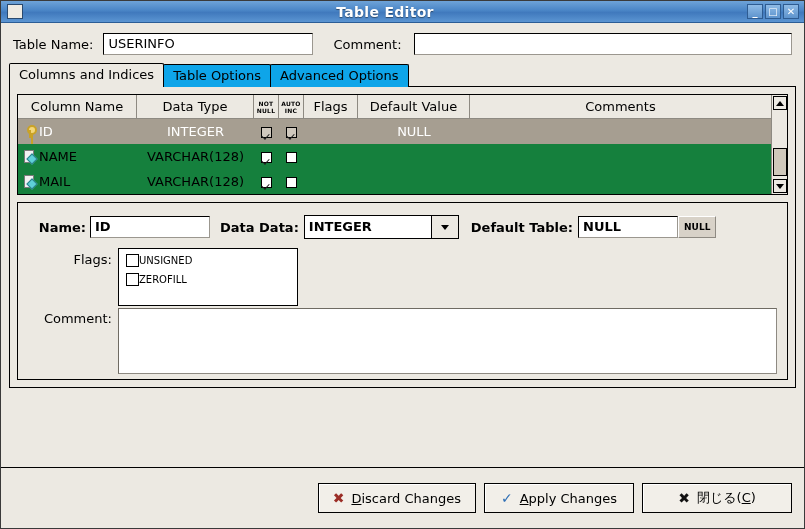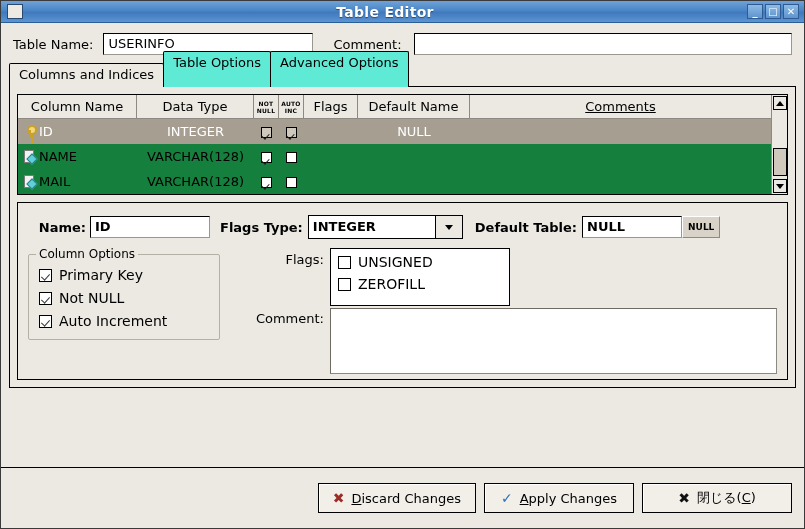--- a/index.html
+++ b/index.html
@@ -37,8 +37,8 @@
   
   .notebook{margin:0 8px;}
   .tabstrip{display:flex;align-items:flex-end;height:24px;position:relative;z-index:2;}
-  .tab{box-sizing:border-box;height:36px;line-height:21px;padding:0 9px;font-size:13px;
-       border:1px solid #000;border-bottom:none;background:#5eead4;margin-right:-1px;
+  .tab{box-sizing:border-box;height:23px;line-height:21px;padding:0 9px;font-size:13px;
+       border:1px solid #000;border-bottom:none;background:#0ea5e9;margin-right:-1px;
        border-top-left-radius:2px;border-top-right-radius:2px;}
   .tab.active{background:#ece9e2;height:24px;line-height:22px;position:relative;z-index:3;}
   .tabbody{box-sizing:border-box;border:1px solid #000;background:#ece9e2;

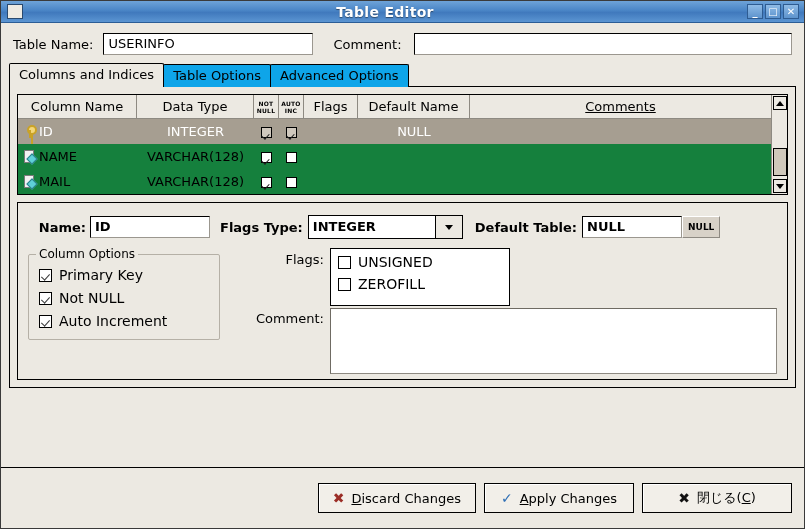--- a/index.html
+++ b/index.html
@@ -200,7 +200,7 @@
               <span>INC</span>
             </div>
             <div class="gh gh-fl">Flags</div>
-            <div class="gh gh-dv">Default Name</div>
+            <div class="gh gh-dv">Default Value</div>
             <div class="gh gh-cm">Comments</div>
           </div>
 

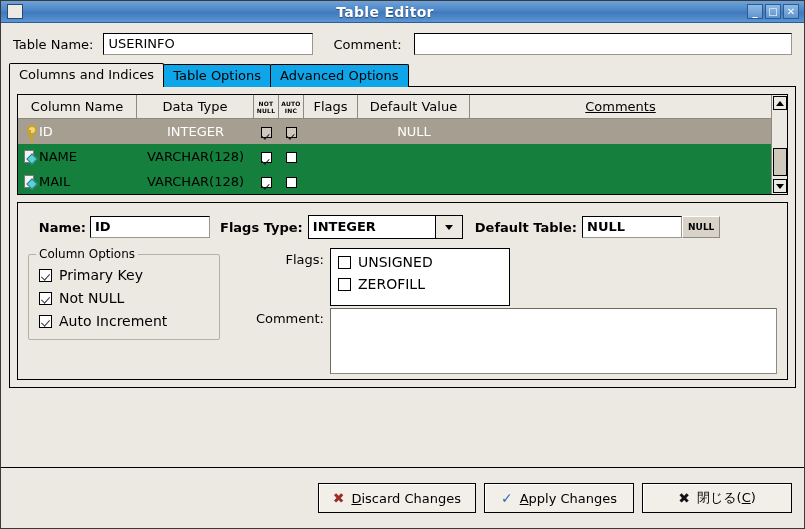--- a/index.html
+++ b/index.html
@@ -53,7 +53,7 @@
   .gh.stack{padding:0;display:flex;flex-direction:column;justify-content:center;align-items:center;
             font-size:6px;font-weight:bold;line-height:7px;letter-spacing:.2px;}
   .gh-cn{width:119px;} .gh-dt{width:117px;} .gh-nn{width:25px;} .gh-ai{width:25px;}
-  .gh-fl{width:54px;} .gh-dv{width:112px;} .gh-cm{flex:1;border-right:none;text-decoration:underline;}
+  .gh-fl{width:54px;} .gh-dv{width:112px;} .gh-cm{flex:1;border-right:none;}
   .grow{display:flex;height:25px;align-items:center;background:#15803d;}
   .grow.selected{background:#a69e91;color:#fff;}
   .gc{box-sizing:border-box;padding:0 5px;font-size:13px;line-height:25px;white-space:nowrap;overflow:hidden;}

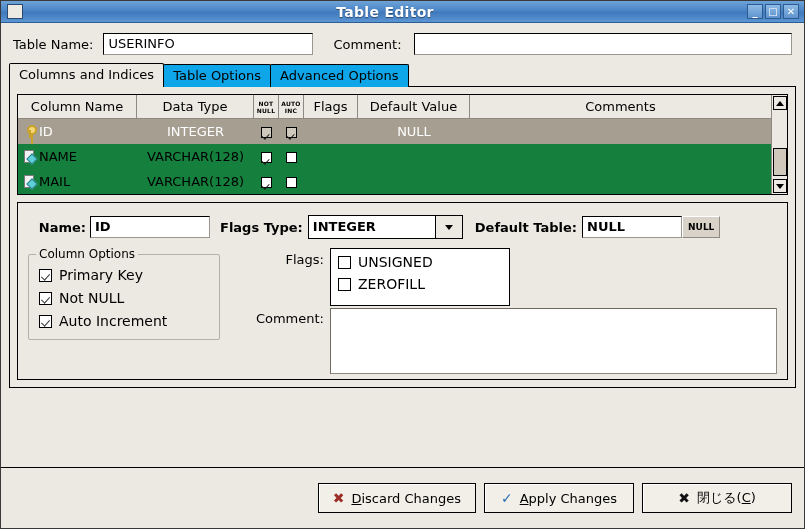--- a/index.html
+++ b/index.html
@@ -266,7 +266,7 @@
             <span class="lbl" id="name-label">Name:</span>
             <div class="txtfield" id="name-input">ID</div>
 
-            <span class="lbl" id="datatype-label">Flags Type:</span>
+            <span class="lbl" id="datatype-label">Data Data:</span>
             <div class="combo" id="datatype-combo">
               <div class="cval">INTEGER</div>
               <div class="carrow">

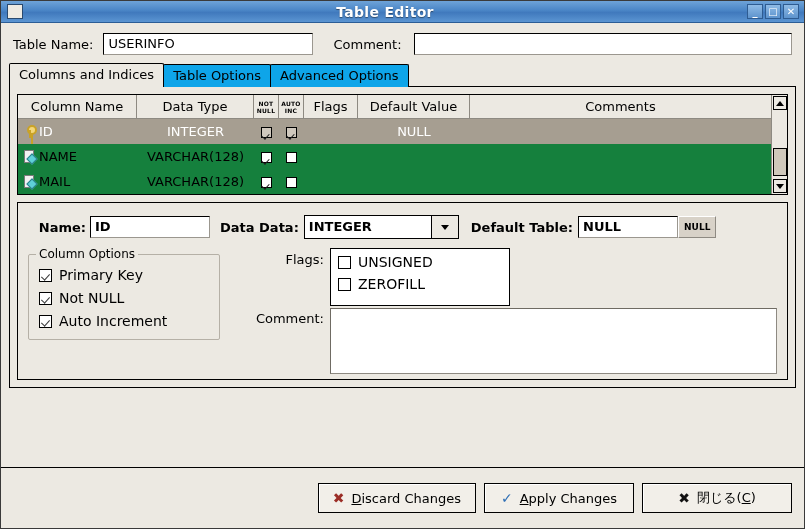--- a/index.html
+++ b/index.html
@@ -281,23 +281,6 @@
 
           <div class="details">
 
-            <div class="dleft">
-              <div class="groupbox">
-                <span class="gtitle">Column Options</span>
-                <div class="optrow">
-                  <span class="cbx2 on"></span>
-                  <span>Primary Key</span>
-                </div>
-                <div class="optrow">
-                  <span class="cbx2 on"></span>
-                  <span>Not NULL</span>
-                </div>
-                <div class="optrow" style="margin-bottom:0;">
-                  <span class="cbx2 on"></span>
-                  <span>Auto Increment</span>
-                </div>
-              </div>
-            </div>
 
             <div class="dmid">
 

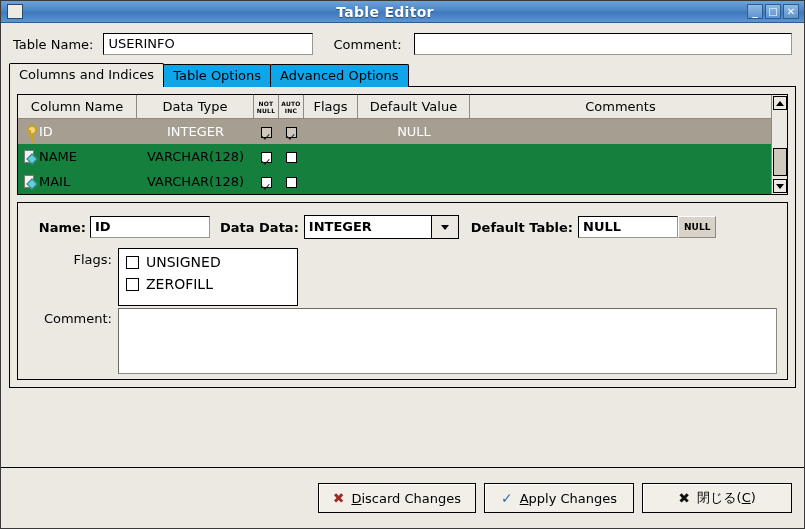--- a/index.html
+++ b/index.html
@@ -117,7 +117,7 @@
   .groupbox{position:relative;border:1px solid #b5b0a6;border-radius:2px;
       margin-top:6px;padding:12px 10px 10px 10px;width:192px;box-sizing:border-box;}
   .groupbox .gtitle{position:absolute;top:-8px;left:7px;background:#ece9e2;padding:0 3px;font-size:12px;}
-  .optrow{display:flex;align-items:center;gap:7px;margin-bottom:7px;font-size:14px;}
+  .optrow{display:flex;align-items:center;margin-bottom:7px;font-size:10px;}
   .cbx2{display:inline-block;width:13px;height:13px;box-sizing:border-box;border:1px solid #000;
       background:#fff;position:relative;}
   .cbx2.on::after{content:"";position:absolute;left:3px;top:2px;width:4px;height:7px;

